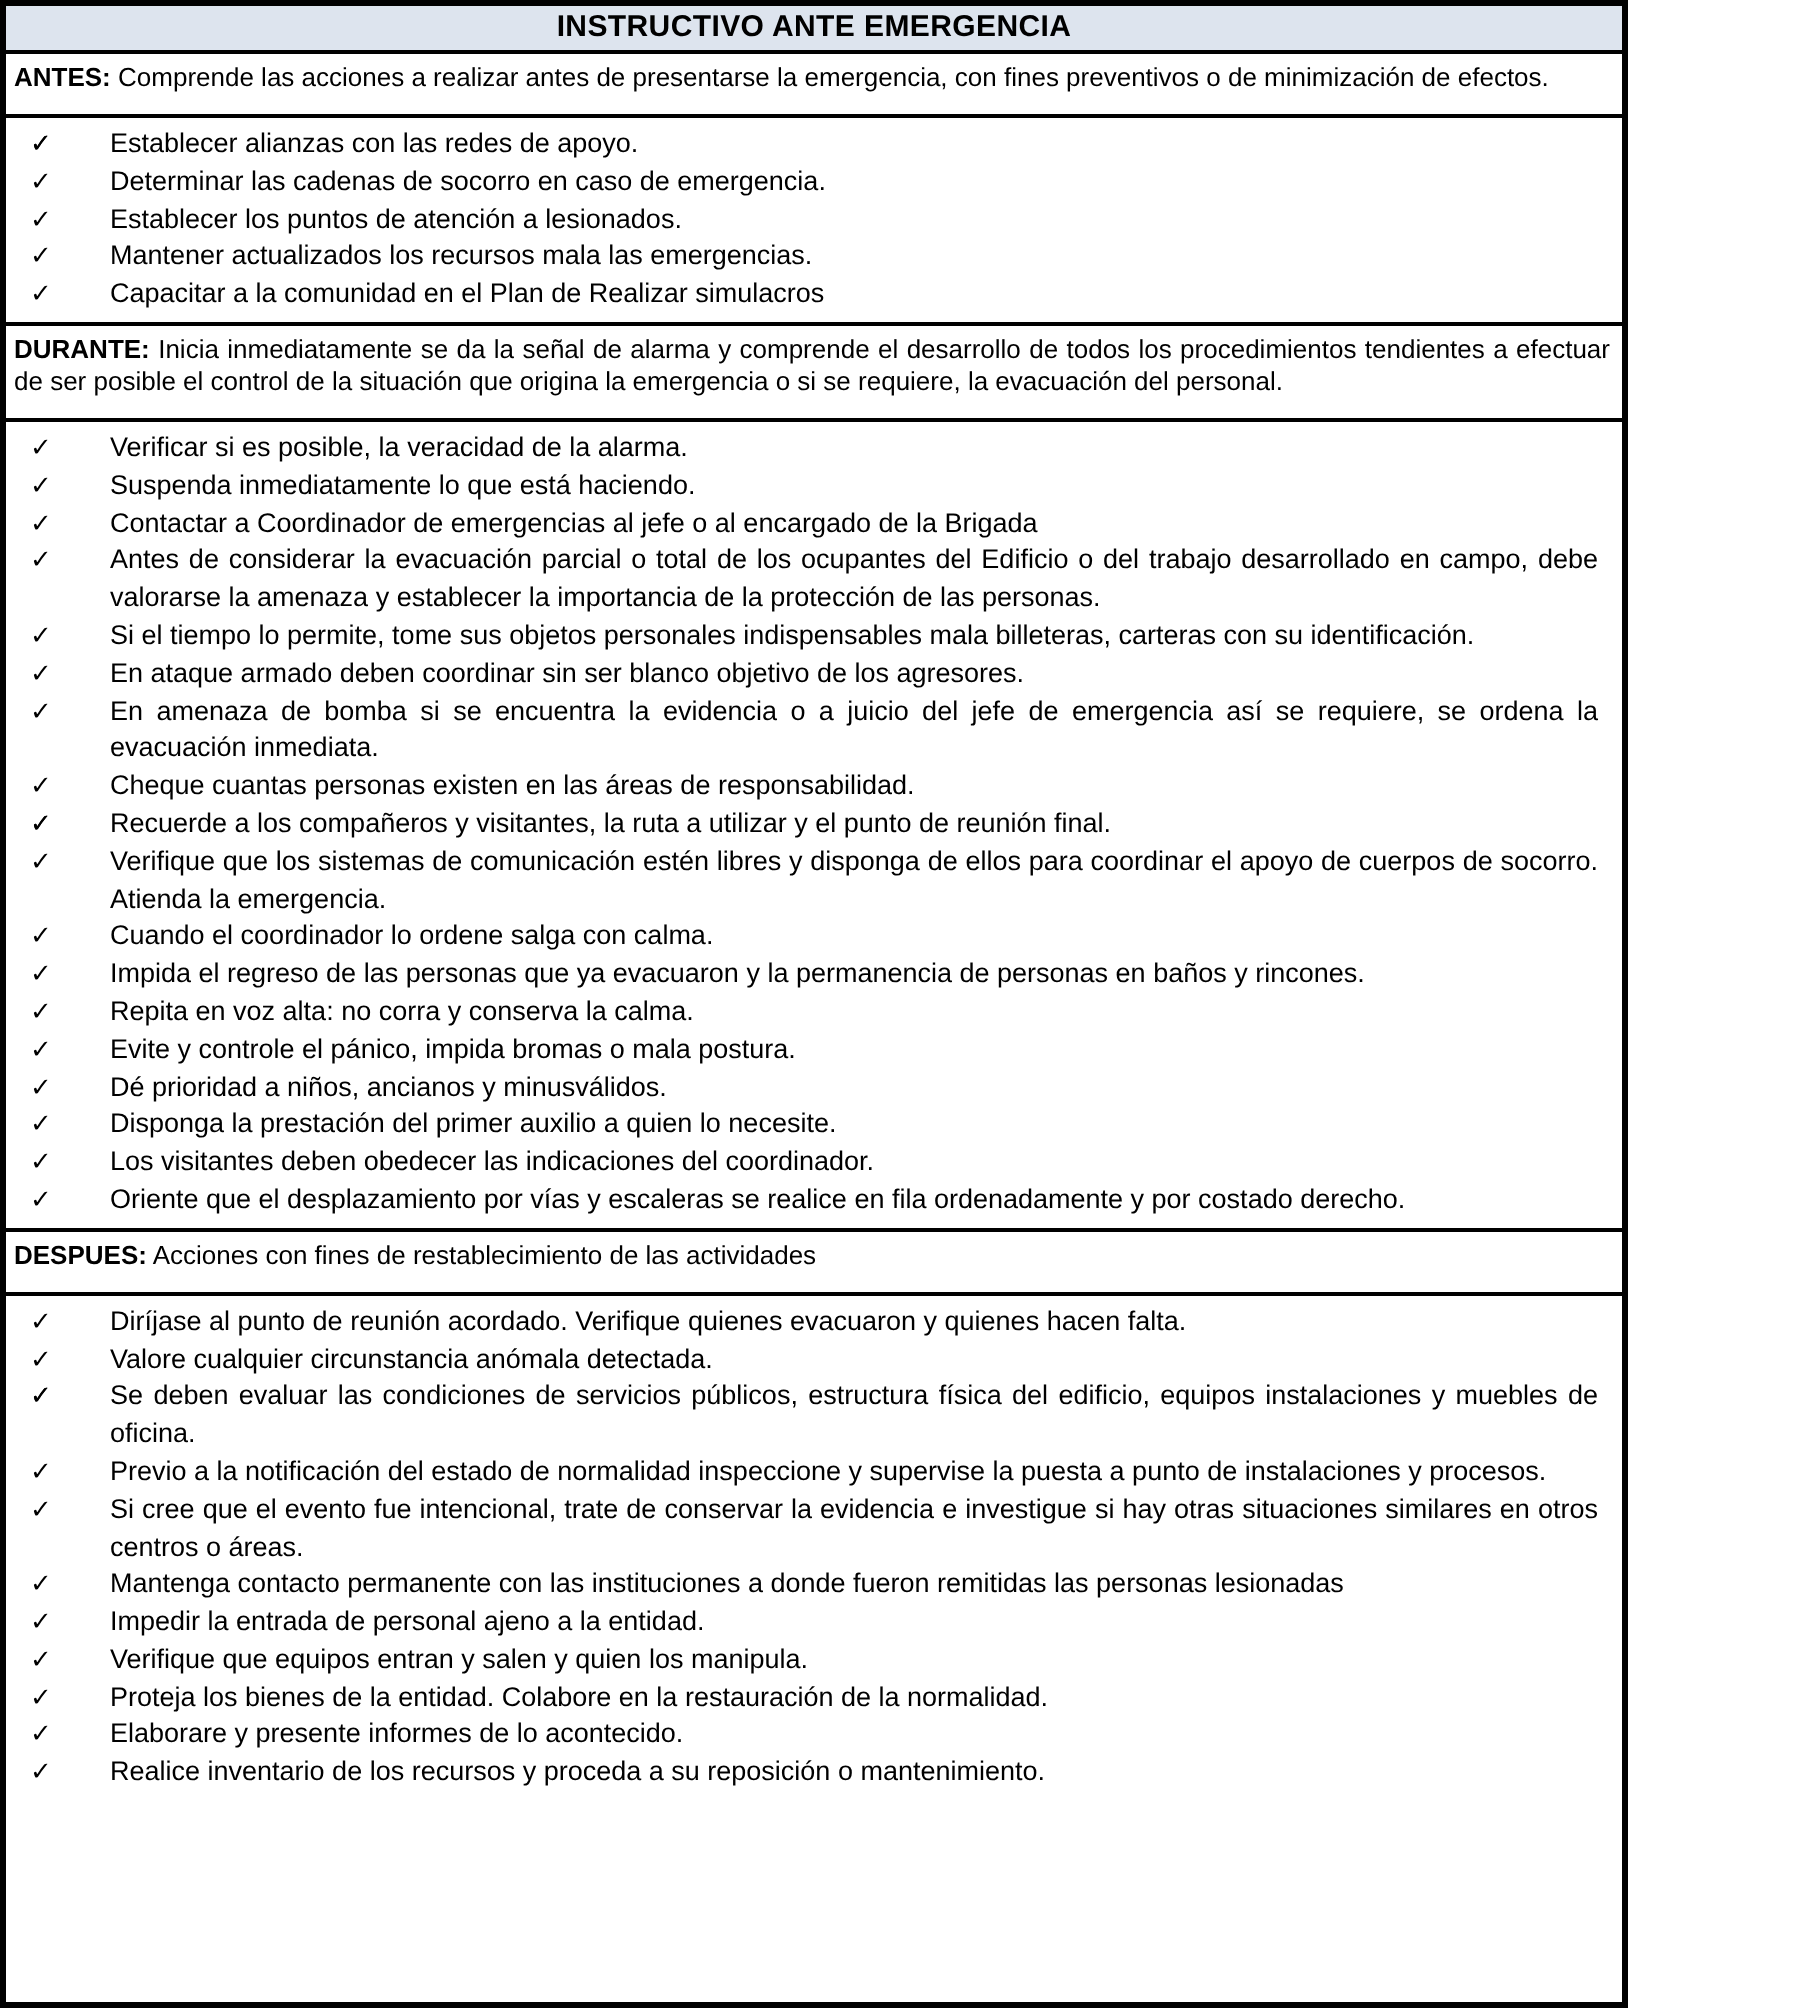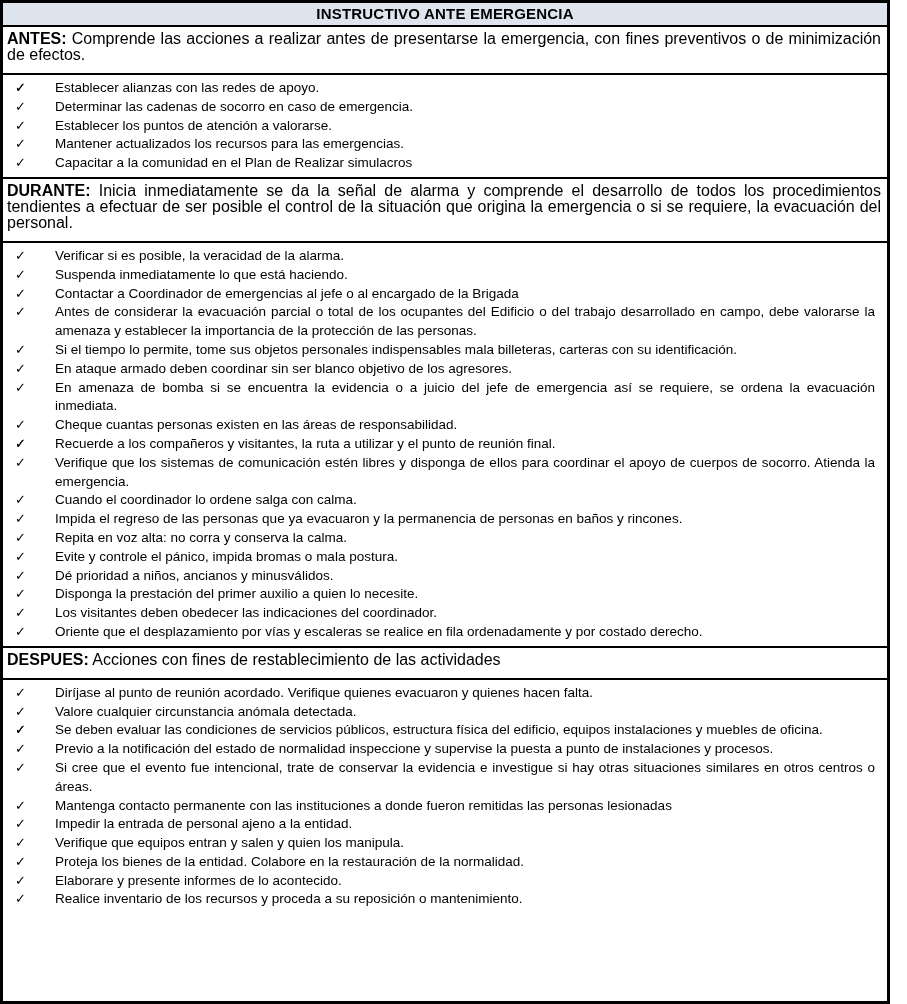--- a/index.html
+++ b/index.html
@@ -8,7 +8,7 @@
     background: #ffffff;
   }
   .sheet {
-    width: 890px;
+    width: 814px;
     height: 1004px;
     box-sizing: border-box;
     border: 3px solid #000000;

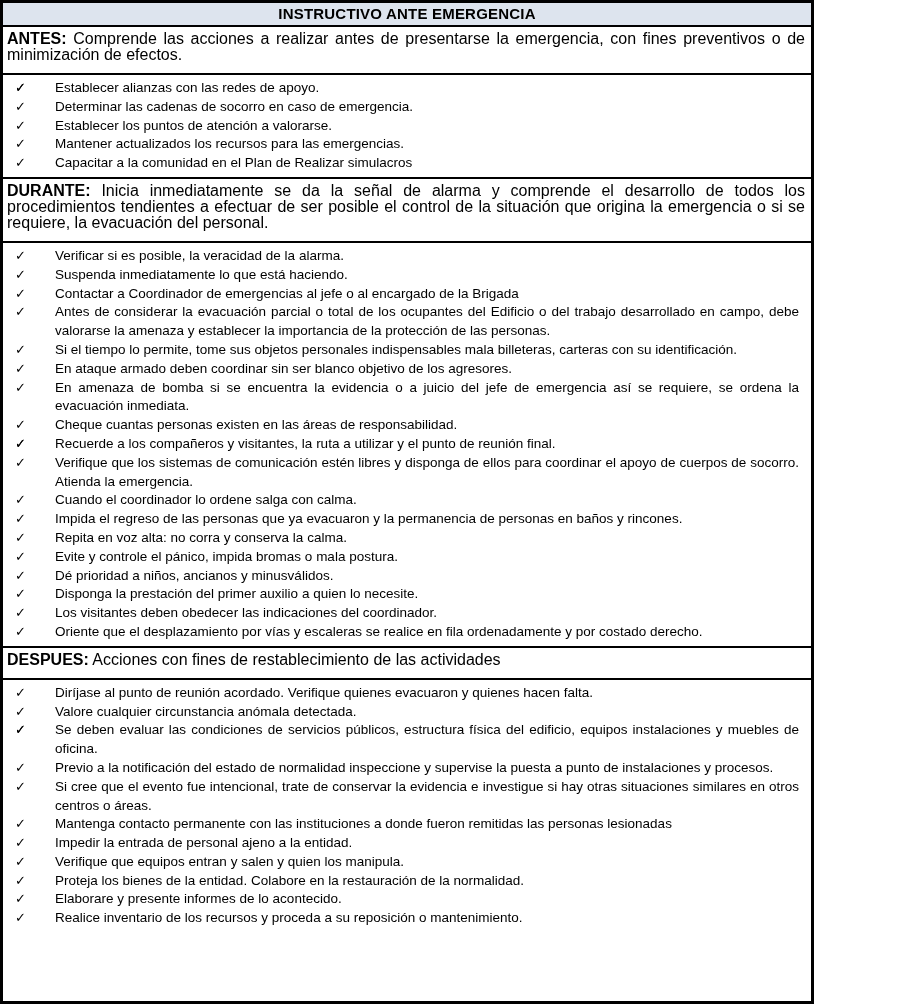--- a/index.html
+++ b/index.html
@@ -34,7 +34,7 @@
     letter-spacing: 0.2px;
   }
   .intro-row {
-    font-size: 16px;
+    font-size: 13px;
     line-height: 16px;
     padding: 4px 6px 10px 4px;
     text-align: justify;

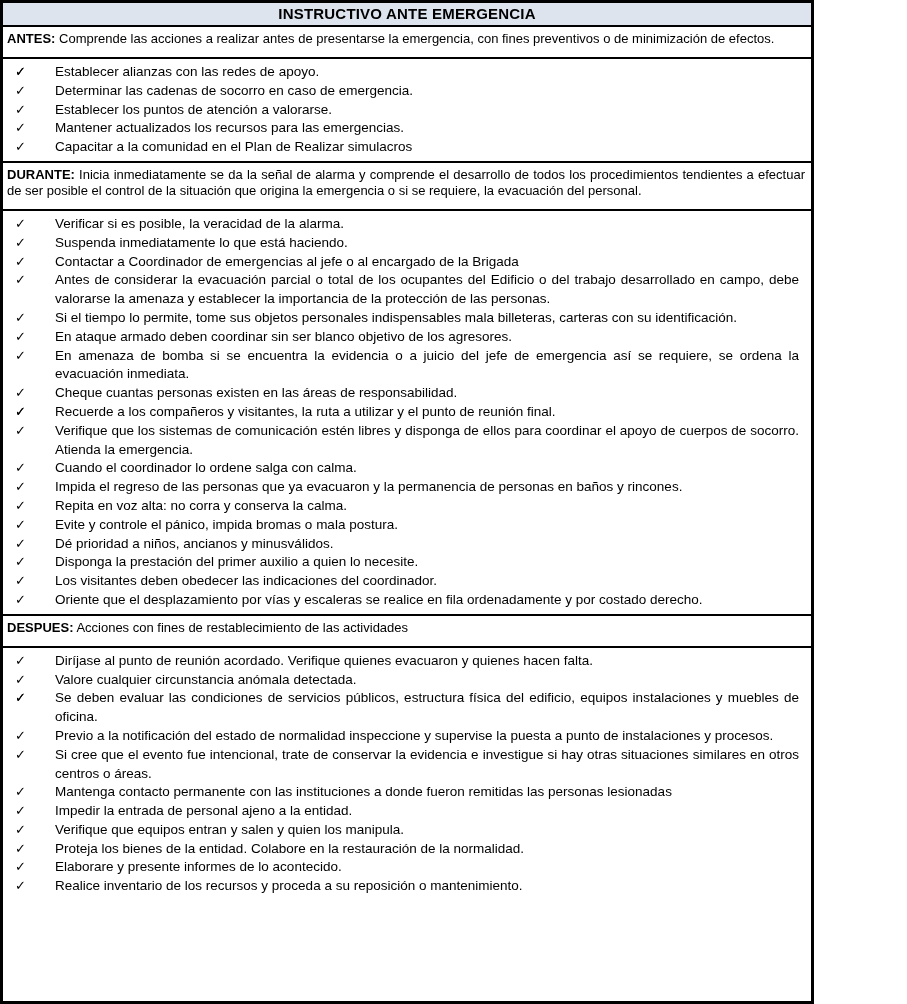--- a/index.html
+++ b/index.html
@@ -90,7 +90,7 @@
 
       <div class="check-item">
         <span class="check-icon">✓</span>
-        <span>Establecer los puntos de atención a valorarse.</span>
+        <span>Establecer los puntos de atención a lesionados.</span>
       </div>
 
       <div class="check-item">

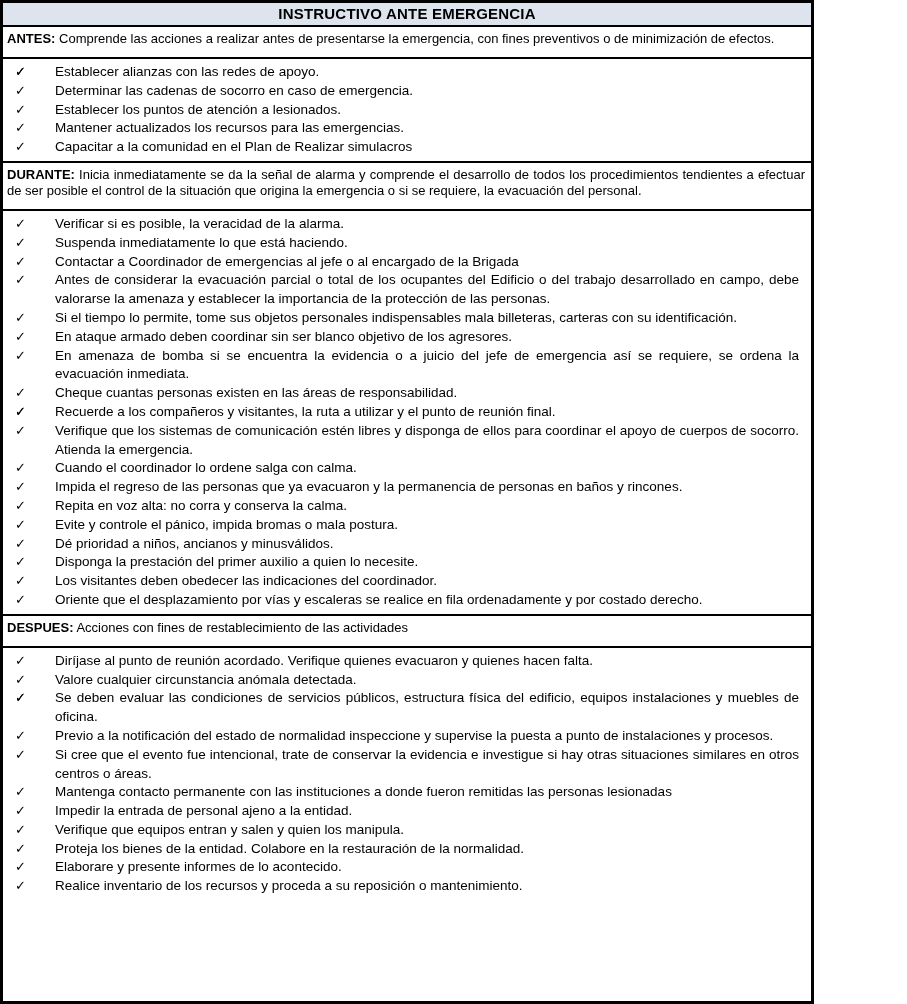--- a/index.html
+++ b/index.html
@@ -95,7 +95,7 @@
 
       <div class="check-item">
         <span class="check-icon">✓</span>
-        <span>Mantener actualizados los recursos para las emergencias.</span>
+        <span>Mantener actualizados los recursos mala las emergencias.</span>
       </div>
 
       <div class="check-item">

